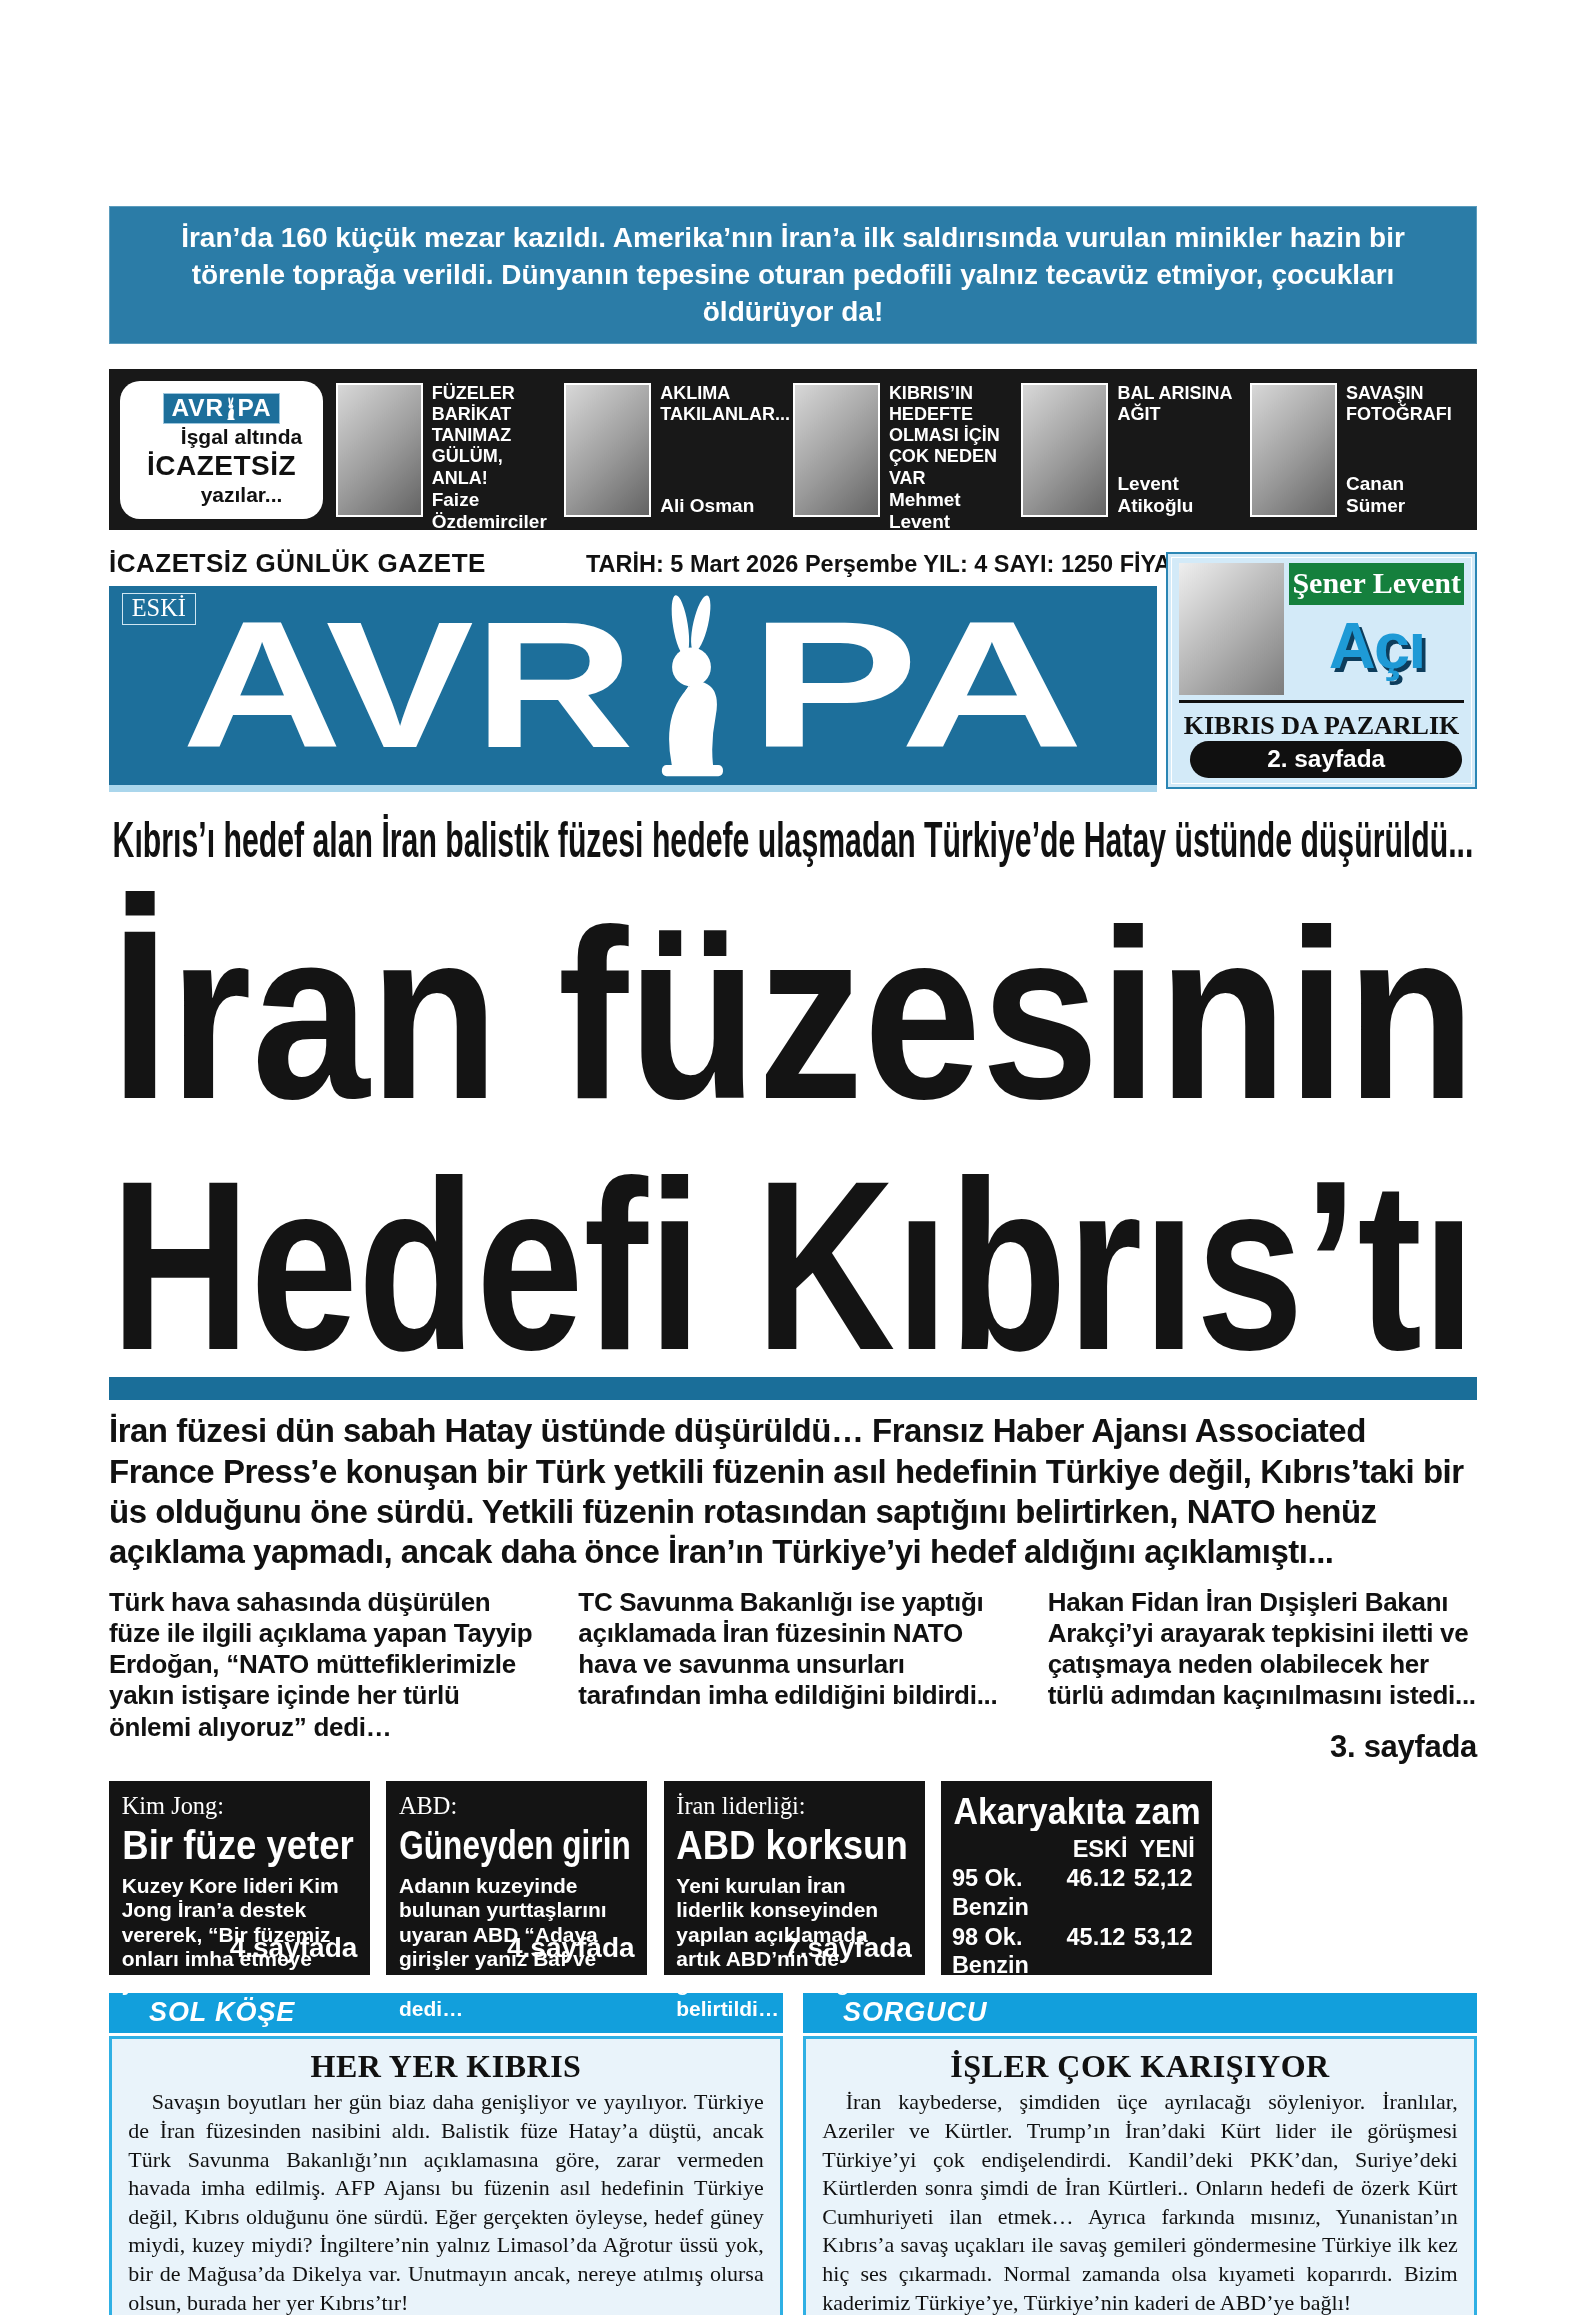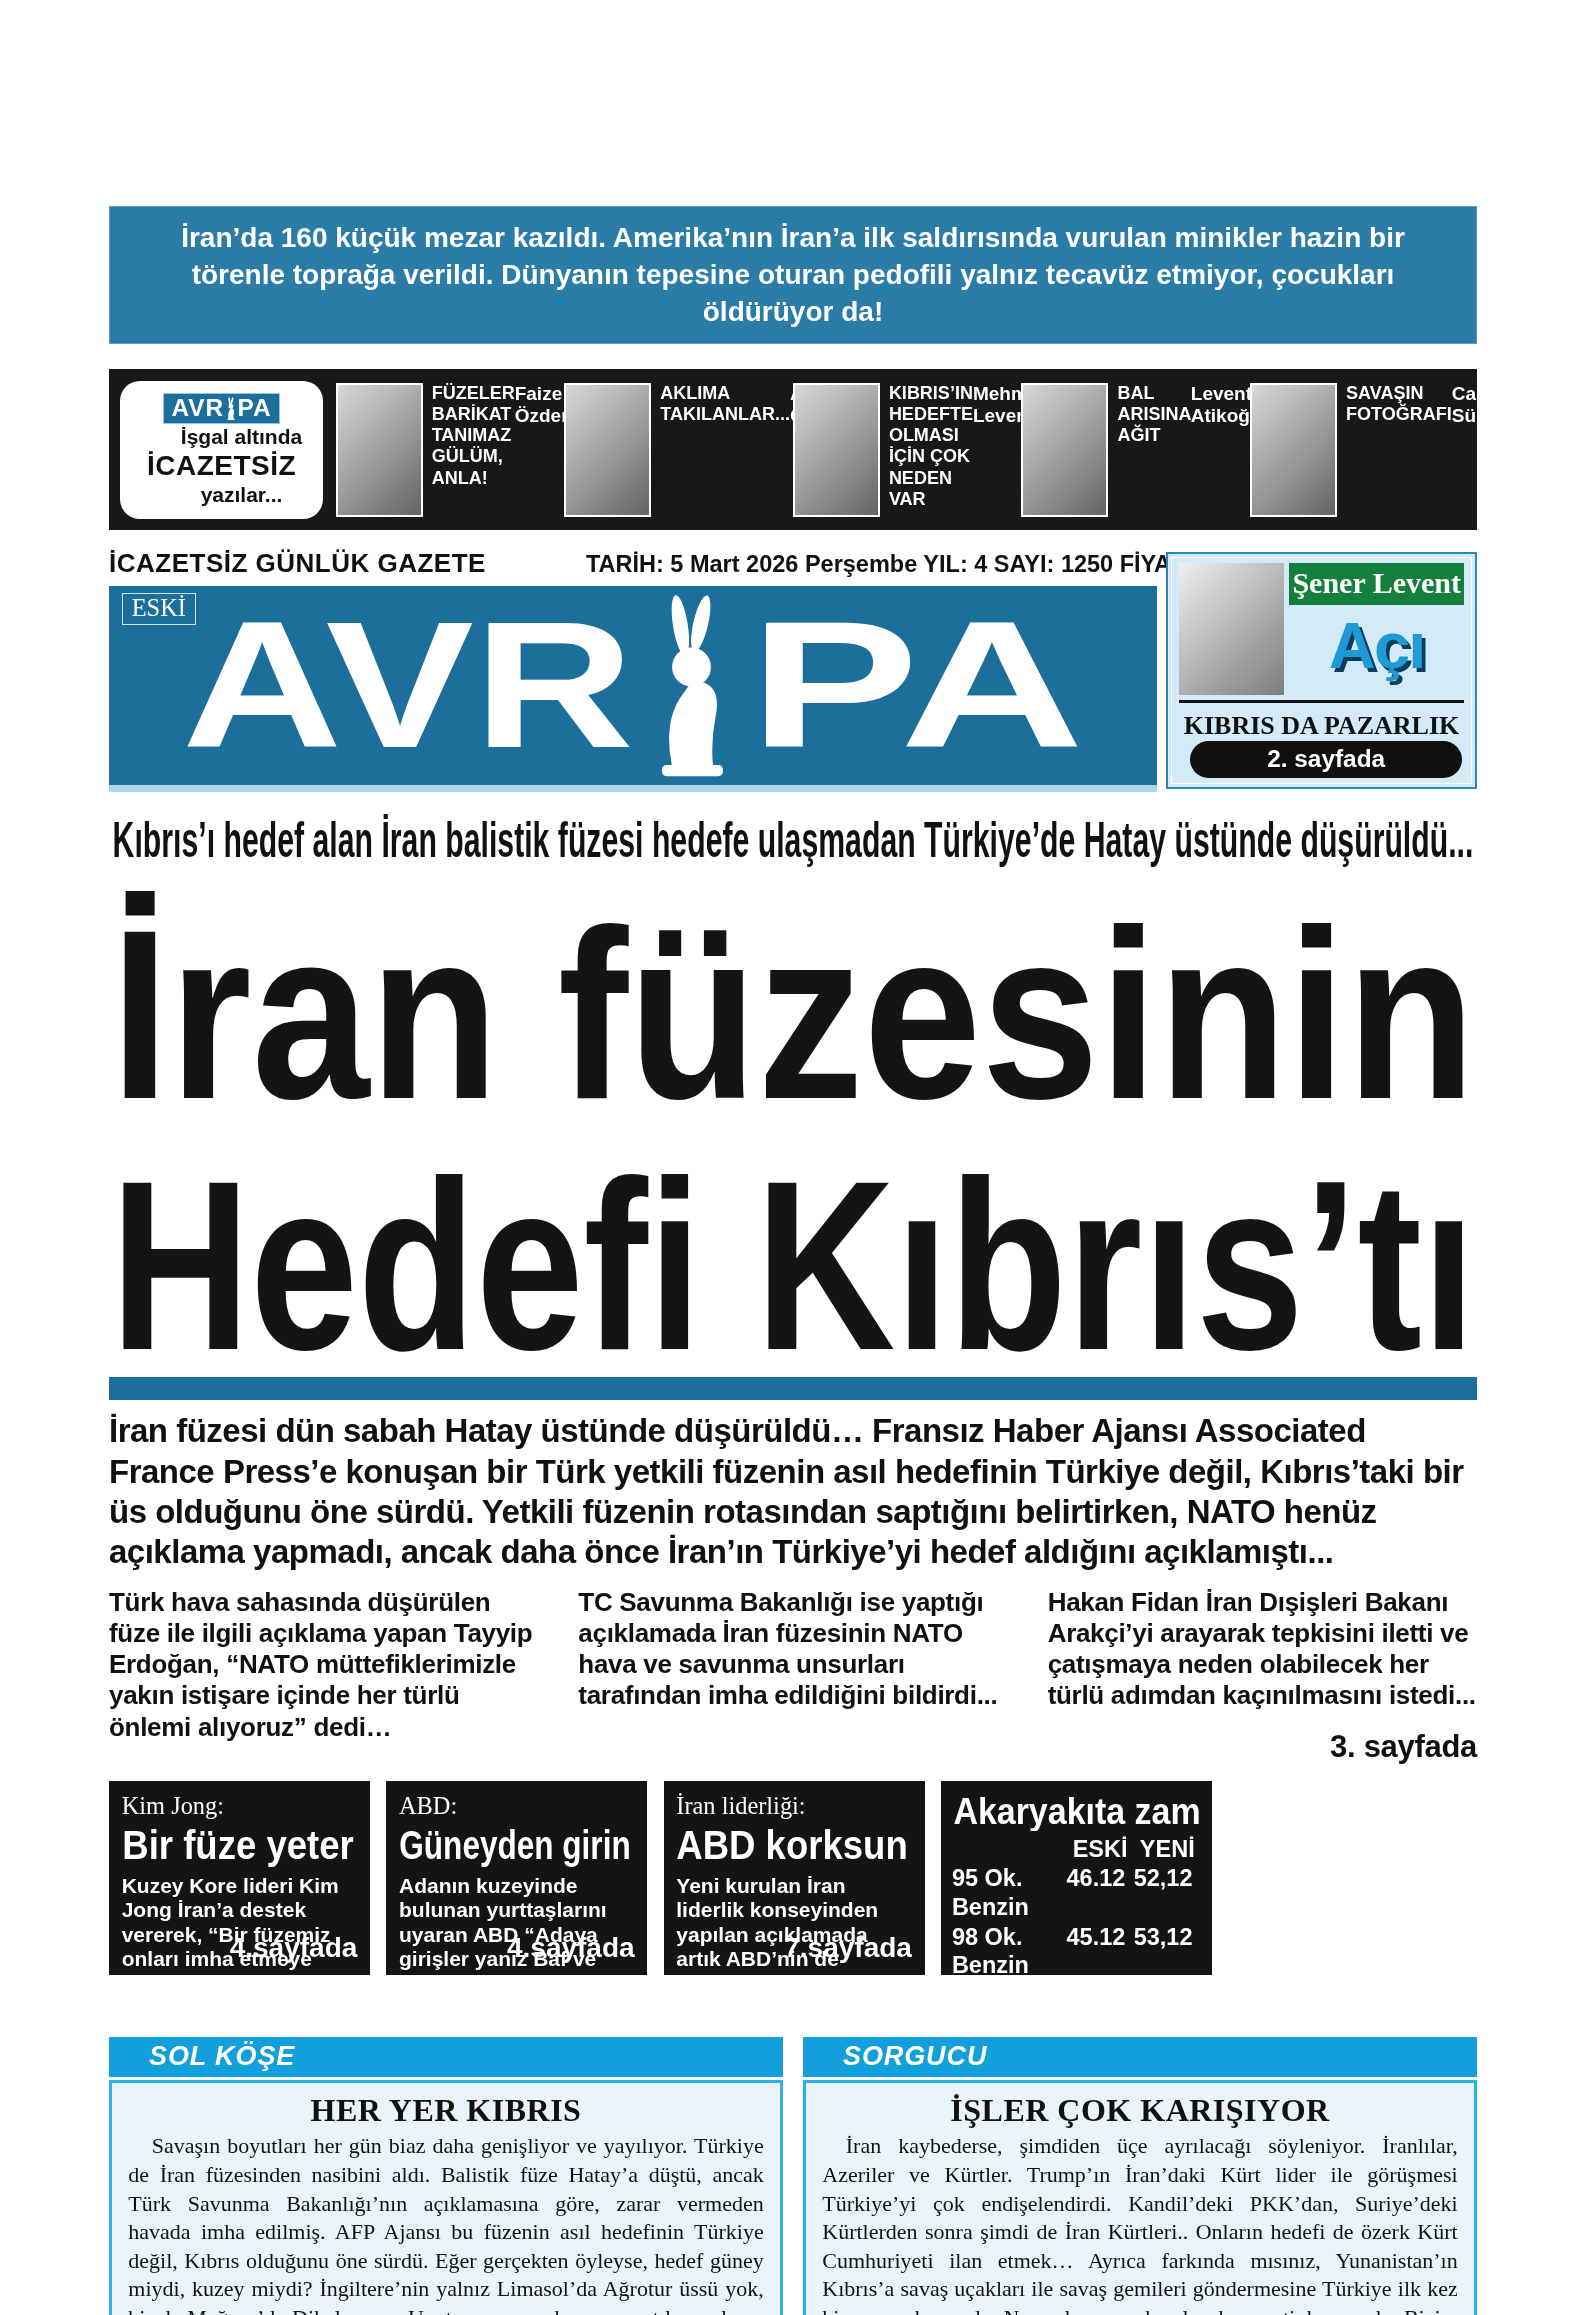--- a/index.html
+++ b/index.html
@@ -43,7 +43,7 @@
     width:87px;height:134px;flex:none;border:2.7px solid #fff;
     background:linear-gradient(135deg,#d8d8d8 0%,#9a9a9a 55%,#636363 100%);
   }
-  .col-txt{display:flex;flex-direction:row;justify-content:space-between;height:134px;min-width:0;}
+  .col-txt{display:flex;flex-direction:column;justify-content:space-between;height:134px;min-width:0;}
   .col-title{color:#fff;font-weight:bold;font-size:18px;line-height:1.18;}
   .col-name{color:#fff;font-weight:bold;font-size:19px;}
 

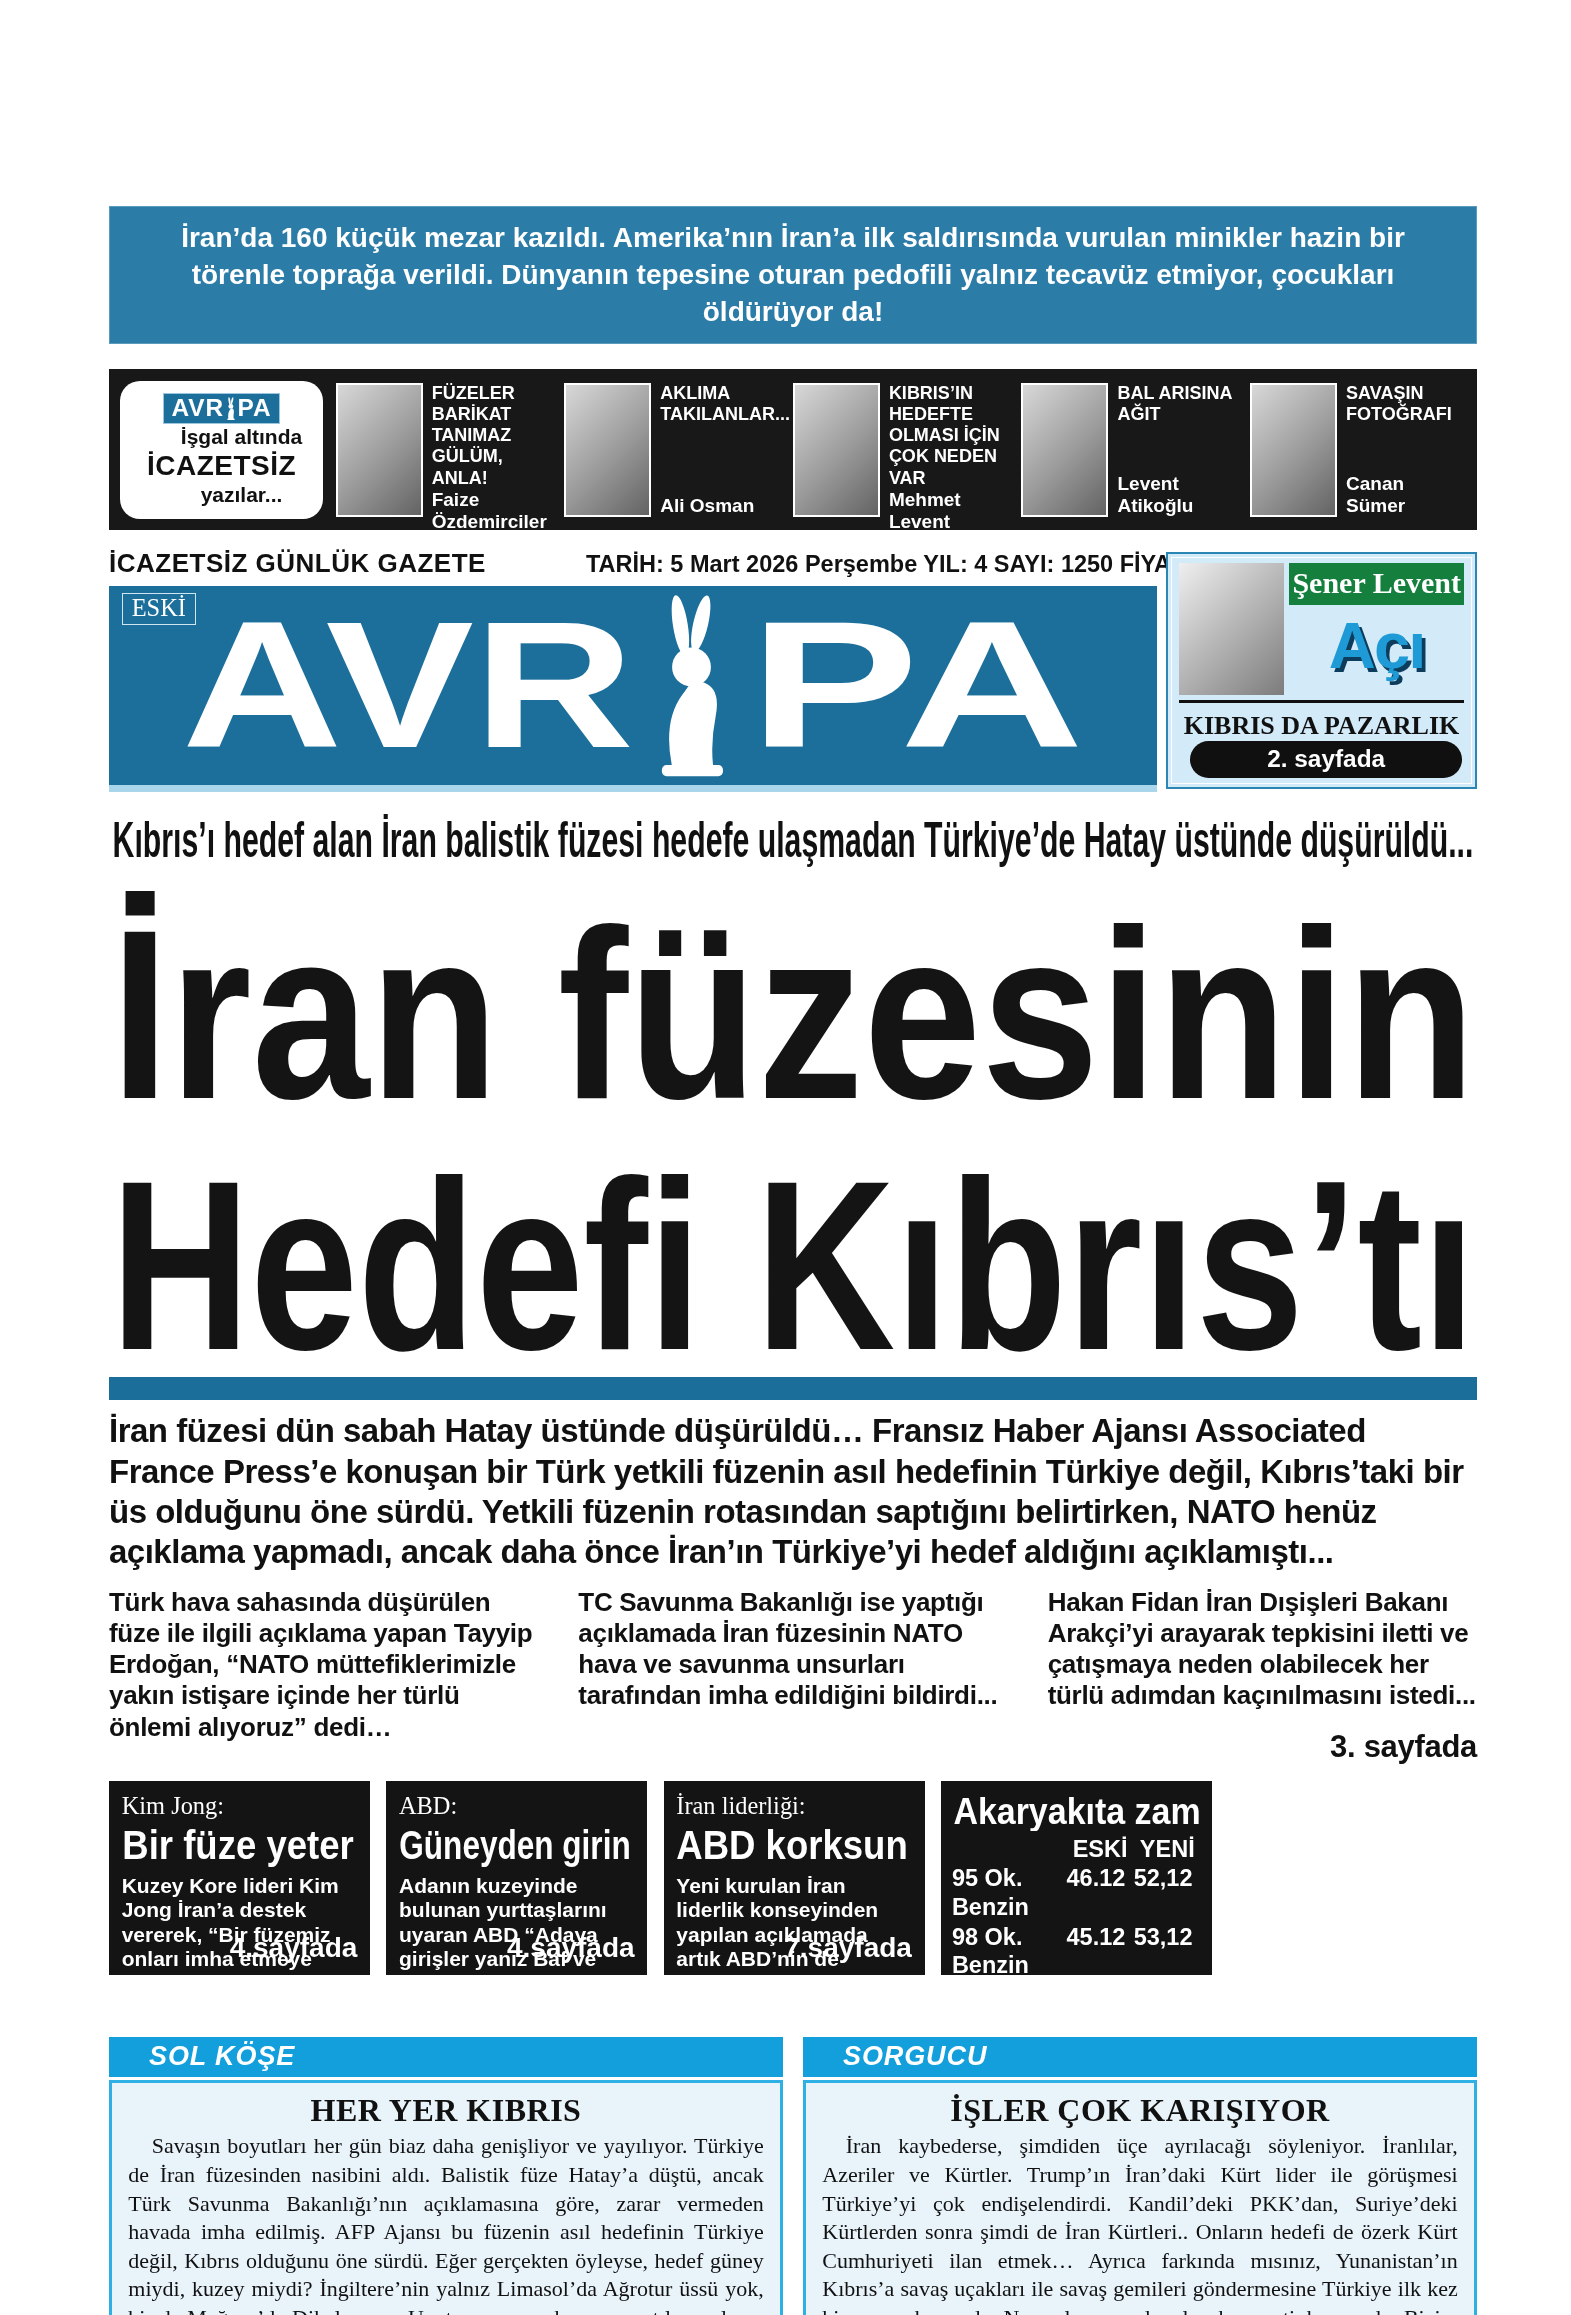--- a/index.html
+++ b/index.html
@@ -125,7 +125,7 @@
   .bcol{width:674px;flex:none;}
   .bcol-head{
     background:var(--cyan);color:#fff;font-weight:bold;font-style:italic;
-    font-size:27px;padding:3.6px 0 5.4px 40px;letter-spacing:0.9px;margin-top:44px;
+    font-size:27px;padding:3.6px 0 5.4px 40px;letter-spacing:0.9px;
   }
   .bcol-box{
     border:3.6px solid #2fb0e4;background:var(--panel-bg);margin-top:2.7px;

